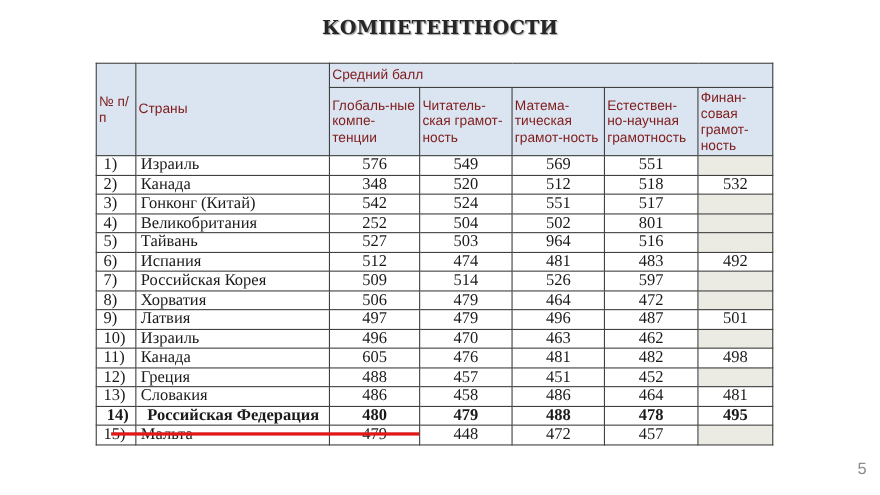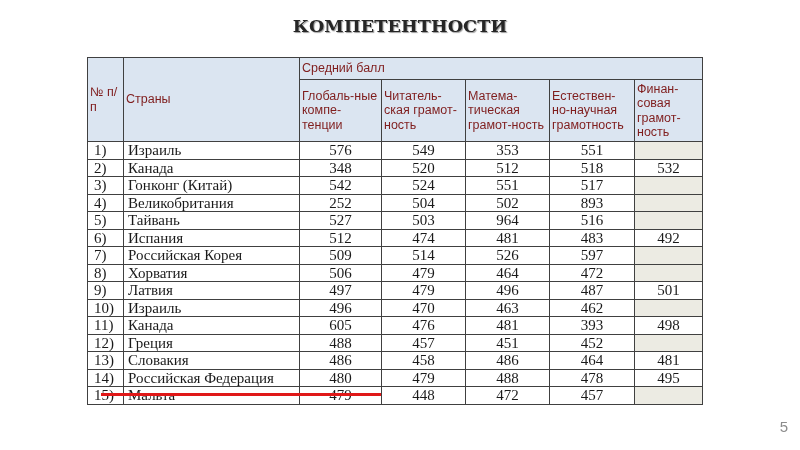--- a/index.html
+++ b/index.html
@@ -77,7 +77,7 @@
         <td class="country">Израиль</td>
         <td>576</td>
         <td>549</td>
-        <td>353</td>
+        <td>569</td>
         <td>551</td>
         <td class="empty"></td>
       </tr>

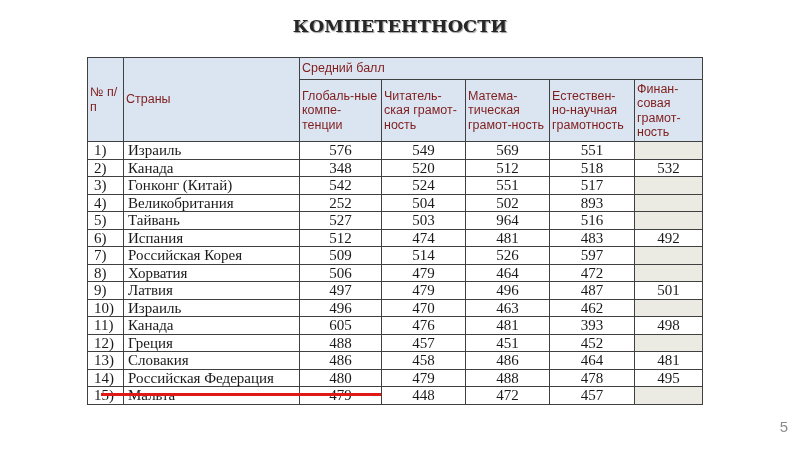--- a/index.html
+++ b/index.html
@@ -105,7 +105,7 @@
         <td>252</td>
         <td>504</td>
         <td>502</td>
-        <td>893</td>
+        <td>801</td>
         <td class="empty"></td>
       </tr>
       <tr>

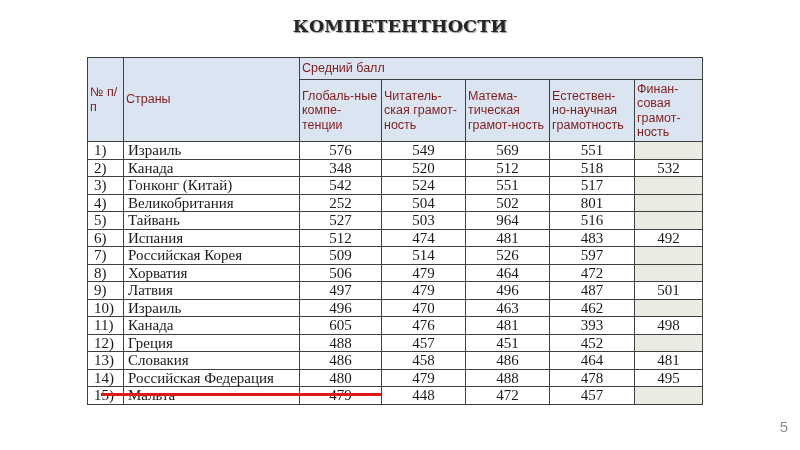--- a/index.html
+++ b/index.html
@@ -168,7 +168,7 @@
         <td>605</td>
         <td>476</td>
         <td>481</td>
-        <td>393</td>
+        <td>482</td>
         <td>498</td>
       </tr>
       <tr>

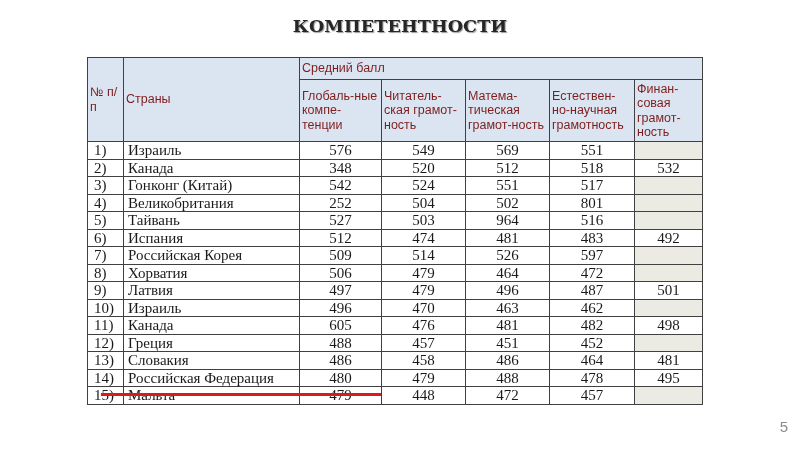--- a/index.html
+++ b/index.html
@@ -31,7 +31,7 @@
   .tbl td.num-col { text-align: left; padding-left: 6px; }
   .tbl td.country { text-align: left; padding-left: 4px; }
   .tbl td.empty { background: #ecebe3; }
-  .tbl tr.bold td { font-weight: normal; }
+  .tbl tr.bold td { font-weight: bold; text-align: center; }
   .red-line {
     position: absolute; left: 101px; top: 393px; width: 280px; height: 3px; background: #e01818;
   }

